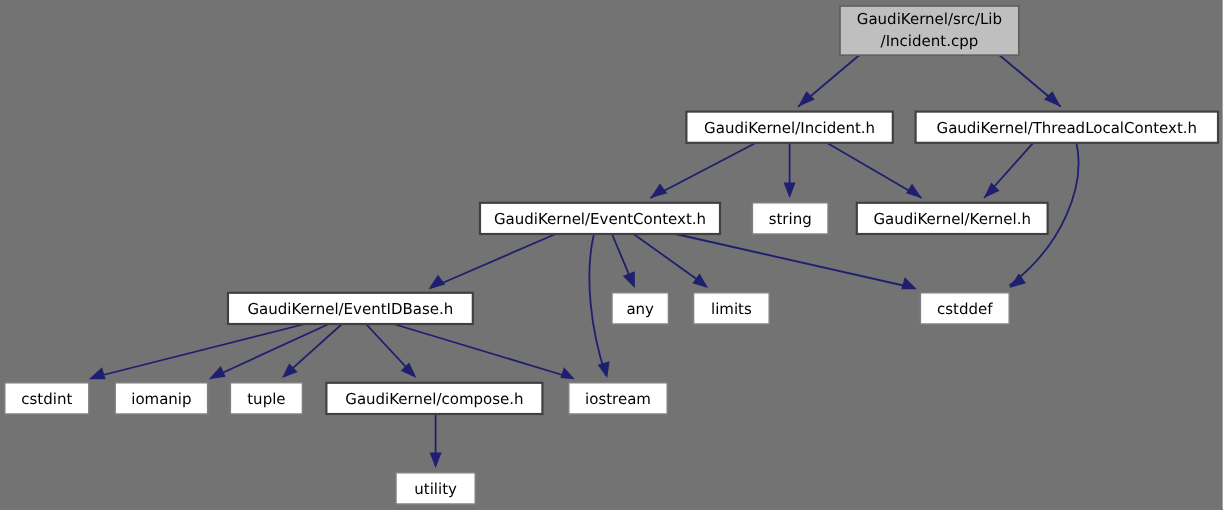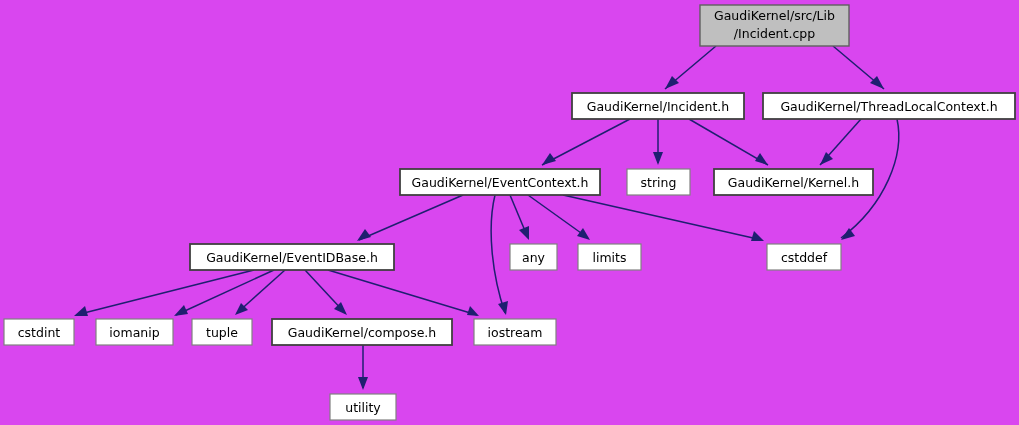--- a/index.html
+++ b/index.html
@@ -17,7 +17,7 @@
     position: relative;
     width: 1019px;
     height: 425px;
-    background: #d946ef;
+    background: #737373;
   }
   svg#dep-graph {
     display: block;

